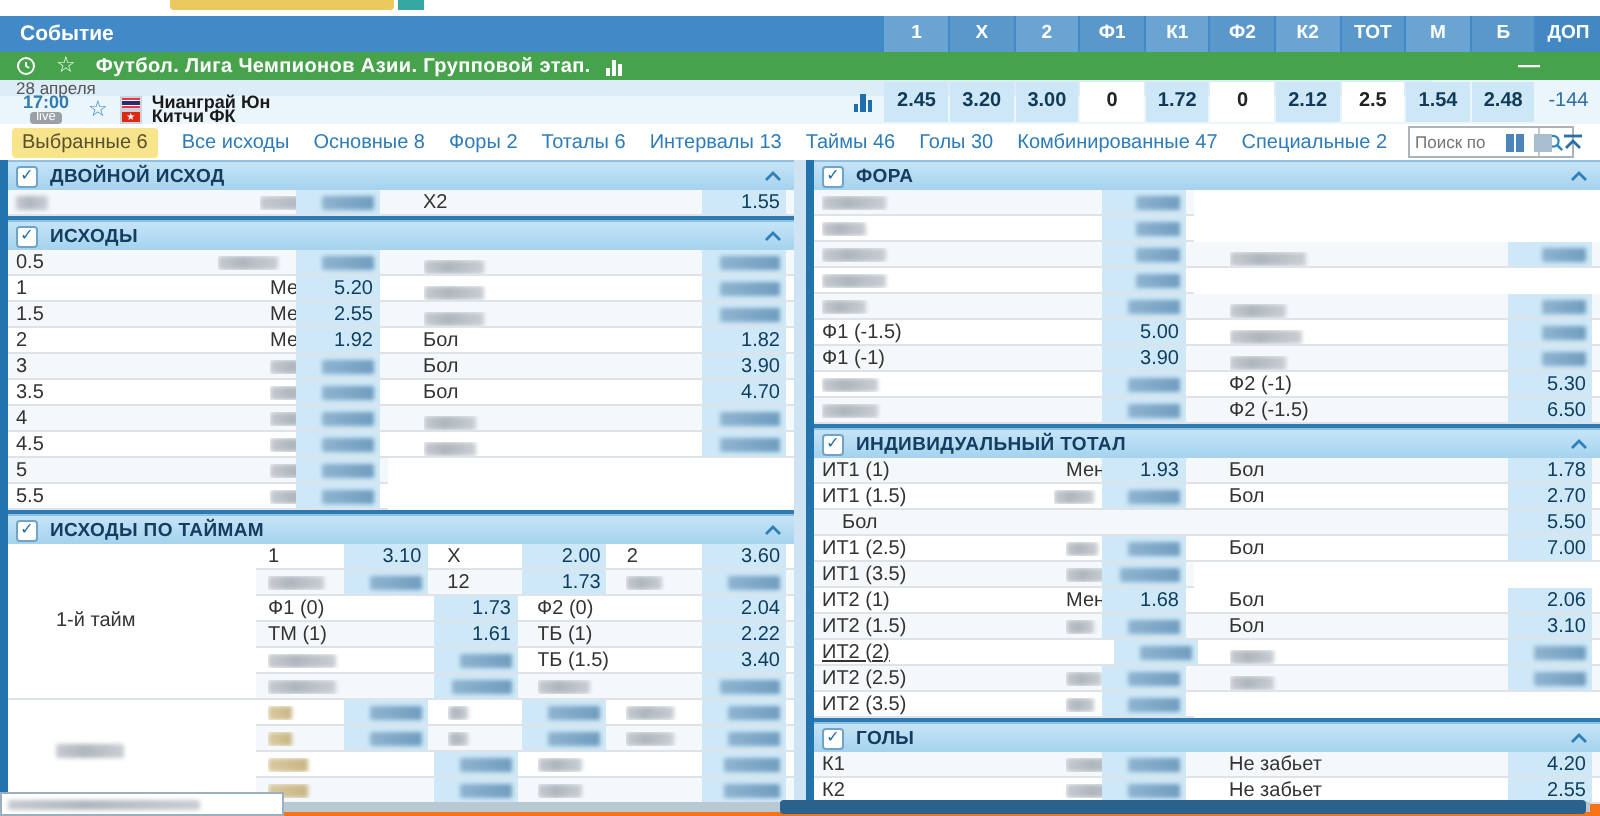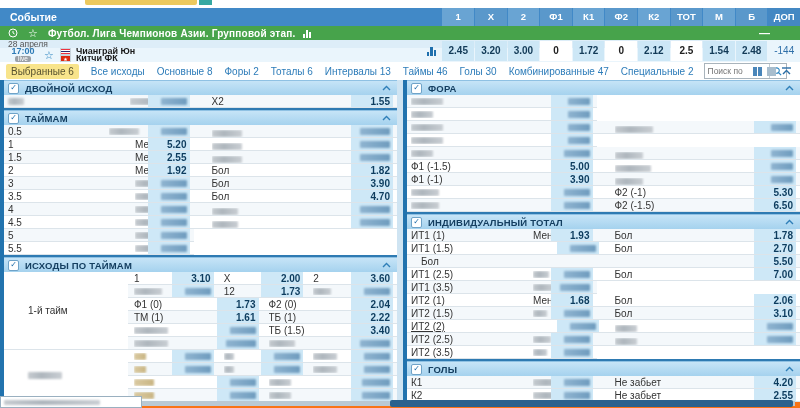--- a/index.html
+++ b/index.html
@@ -83,7 +83,7 @@
   .lblarea{flex:1;display:flex;align-items:center;min-width:0;color:#333;font-size:10px;white-space:nowrap;overflow:hidden;}
   .valslot{flex:none;width:42px;height:12px;display:flex;align-items:center;justify-content:flex-end;}
   .valslot.on{background:#cee8f7;}
-  .vtxt{font-weight:bold;color:#0d3c5e;padding-right:3px;font-size:10px;}
+  .vtxt{font-weight:normal;color:#0d3c5e;padding-right:3px;font-size:10px;}
   .blur{height:7px;border-radius:1px;background:linear-gradient(90deg,#c6cbd0,#aeb6bd 40%,#c9ced3);filter:blur(1px);flex:none;}
   .blur.tan{background:linear-gradient(90deg,#dacaa2,#c9b583);}
   .blur.dark{background:linear-gradient(90deg,#8fb4d0,#6f9cbe);margin-right:3px;}

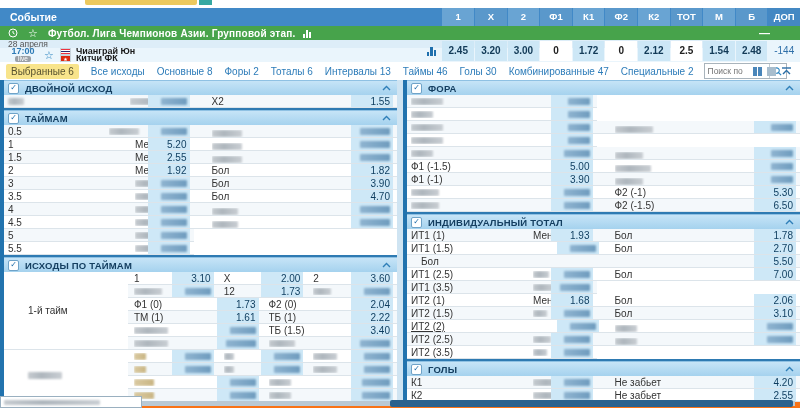--- a/index.html
+++ b/index.html
@@ -260,7 +260,7 @@
         <section class="sec">
           <div class="shead">
             <span class="cbx">✓</span>
-            <span class="title">ТАЙМАМ</span>
+            <span class="title">ИСХОДЫ</span>
             <span class="chev">
               <svg width="9" height="6" viewBox="0 0 9 6">
                 <path d="M1 5 L4.5 1.5 L8 5" stroke="#2f7fb8" stroke-width="1.4" fill="none"></path>

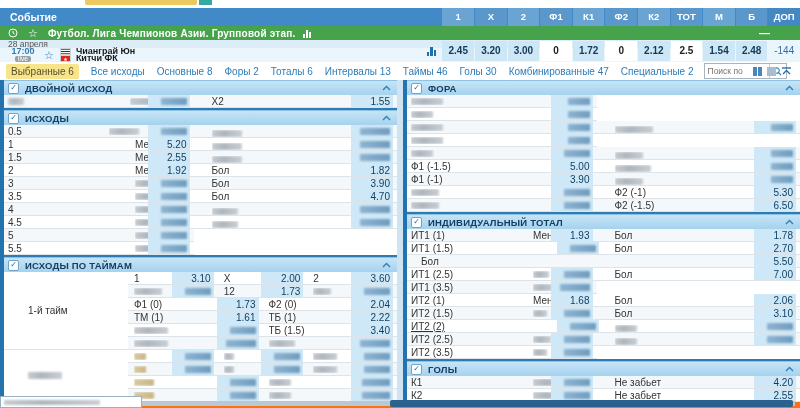--- a/index.html
+++ b/index.html
@@ -823,7 +823,7 @@
           </div>
           <div class="row">
             <div class="half l">
-              <div class="param" style="width: 146px;">ИТ1 (1.5)</div>
+              <div class="param" style="width: 116px;">ИТ1 (1.5)</div>
               <div class="lblarea">
                 <div class="blur" style="width: 20px;"></div>
               </div>

